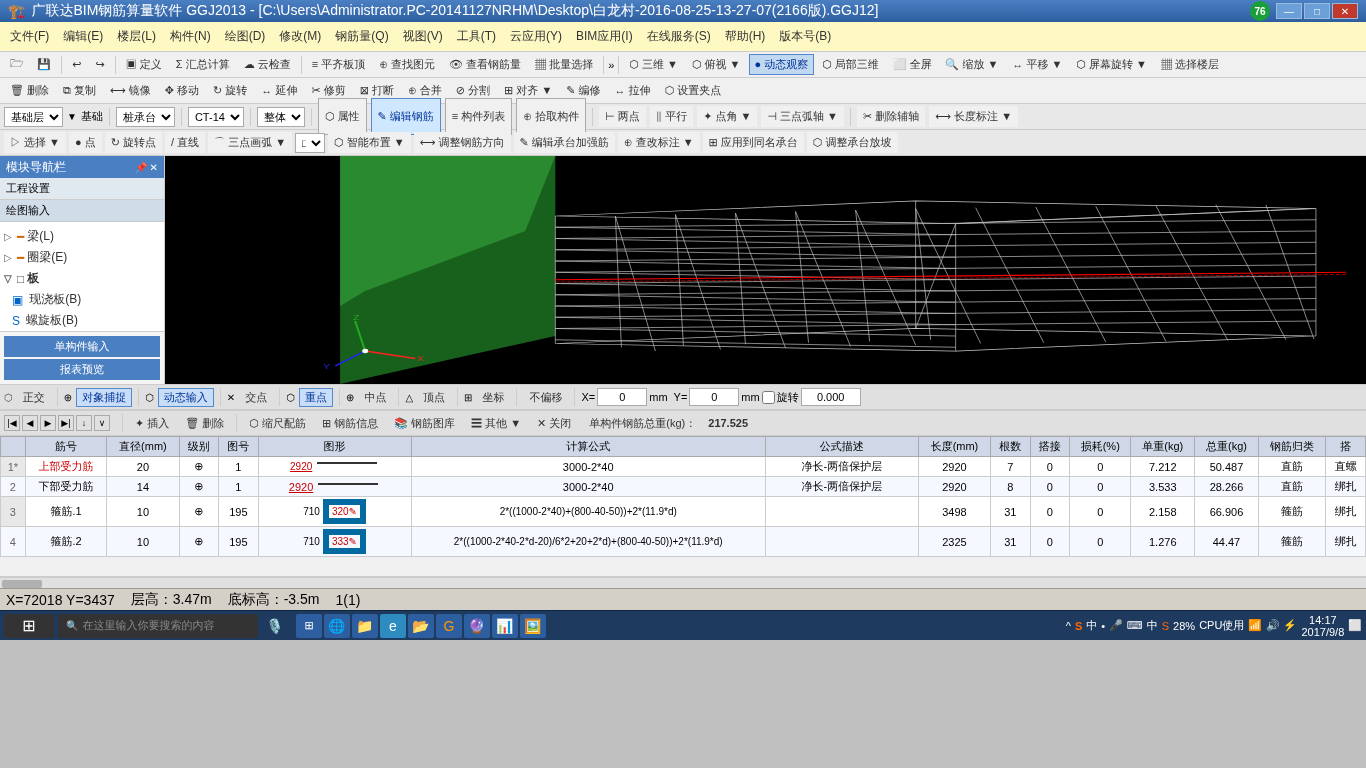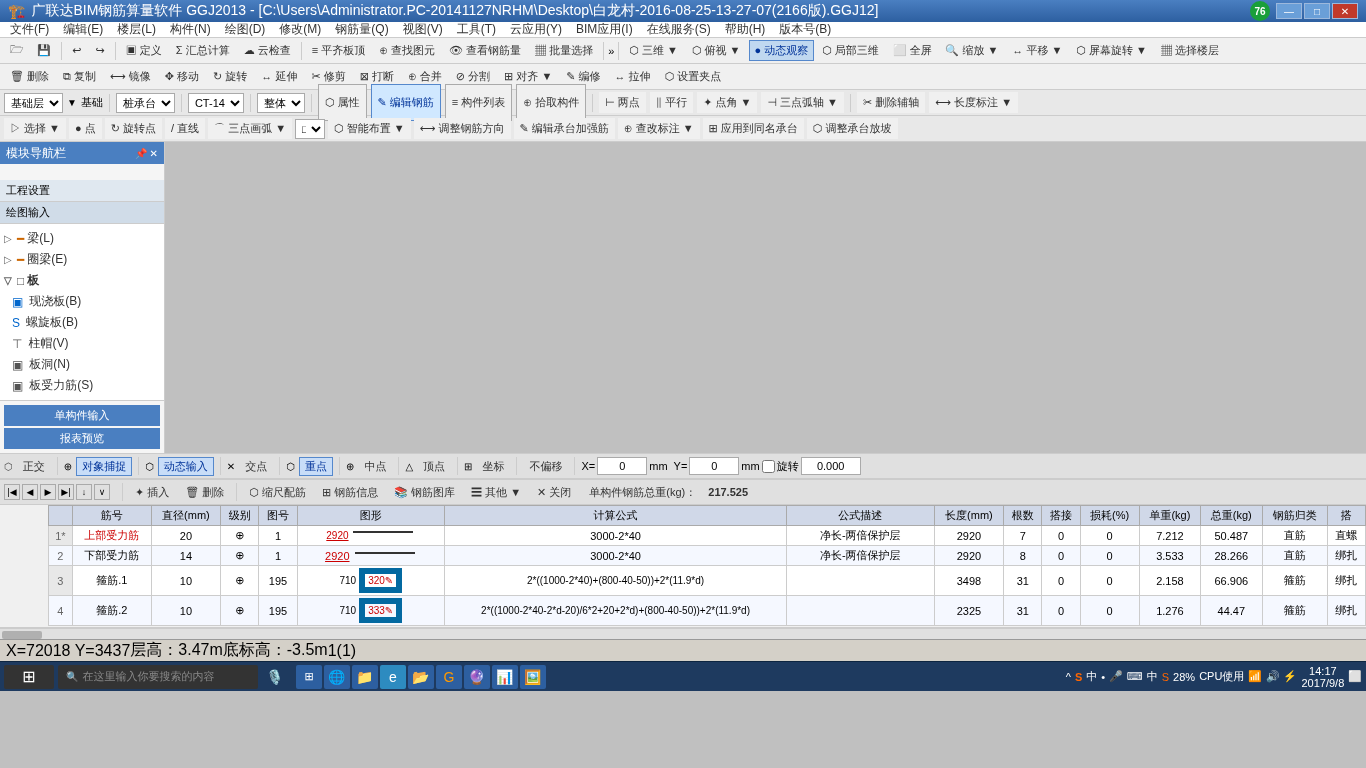--- a/index.html
+++ b/index.html
@@ -19,7 +19,7 @@
 
     
     #menubar {
-      width: 100%; height: 16px; background: #ffffff; border-bottom: 1px solid #ccc;
+      width: 100%; height: 30px; background: #fef9c3; border-bottom: 1px solid #ccc;
       display: flex; align-items: center; padding: 0 4px; gap: 2px;
     }
     .menu-item { padding: 2px 6px; font-size: 12px; cursor: pointer; color: #333; }

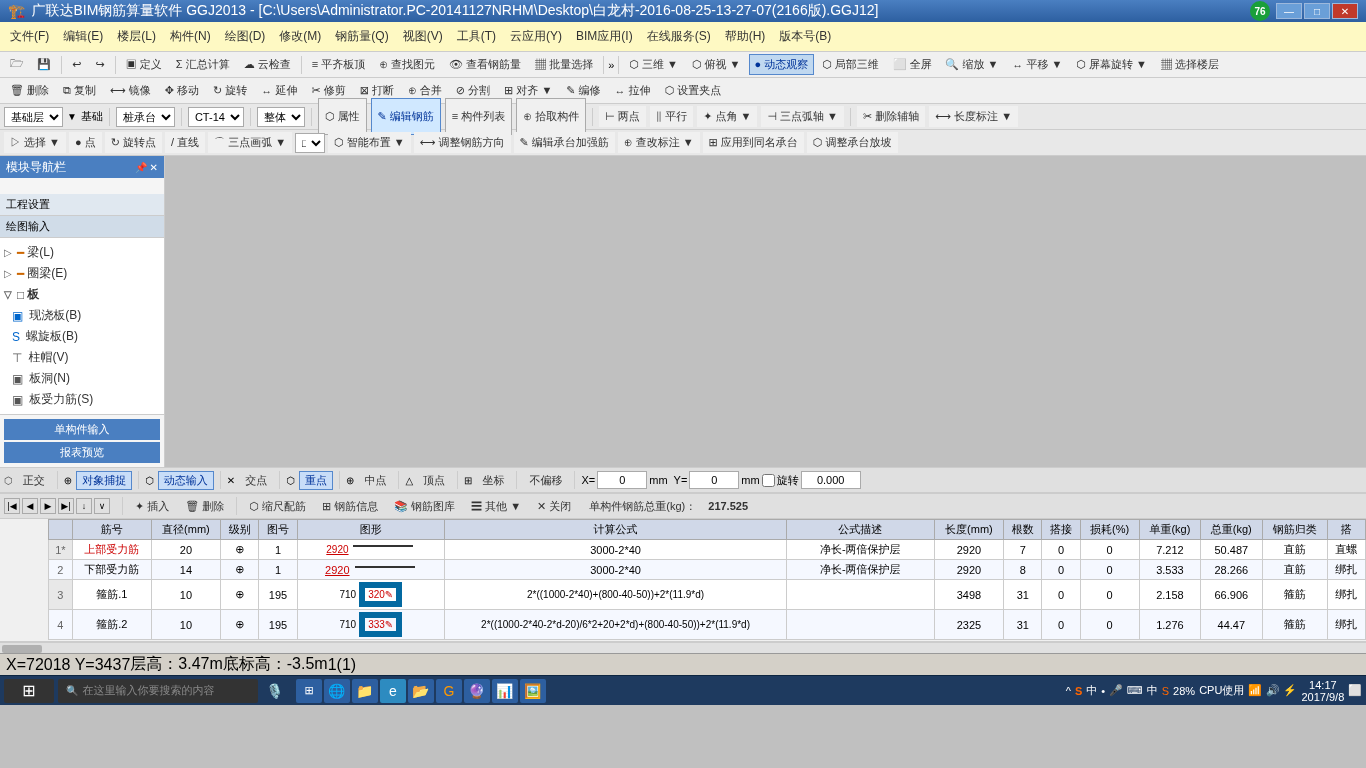--- a/index.html
+++ b/index.html
@@ -282,7 +282,7 @@
   <button class="tb-btn">⬡ 调整承台放坡</button>
 </div>
 
-<div id="main" style="height:311px;flex-direction:column;">
+<div id="main" style="height:228px;">
 
   <div id="sidebar">
     <div id="sidebar-header">

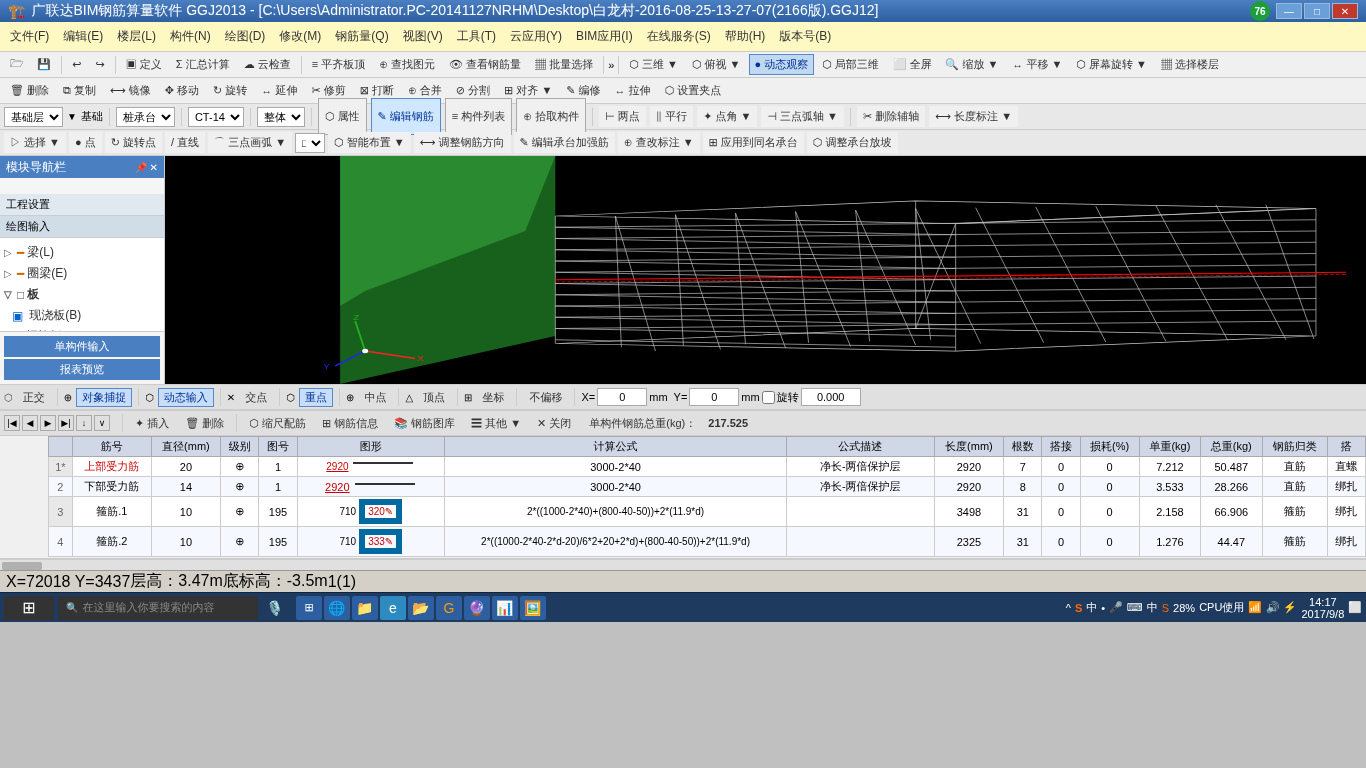--- a/index.html
+++ b/index.html
@@ -293,7 +293,7 @@
       </div>
     </div>
 
-    <div style="background:#e0e8f0;padding:3px 6px;border-bottom:1px solid #ccc;font-size:11px;cursor:pointer;margin-top:16px;">工程设置</div>
+    <div style="background:#e0e8f0;padding:3px 6px;border-bottom:1px solid #ccc;font-size:11px;cursor:pointer;">工程设置</div>
     <div style="background:#d0dce8;padding:3px 6px;border-bottom:1px solid #ccc;font-size:11px;cursor:pointer;">绘图输入</div>
 
     <div id="sidebar-tree">

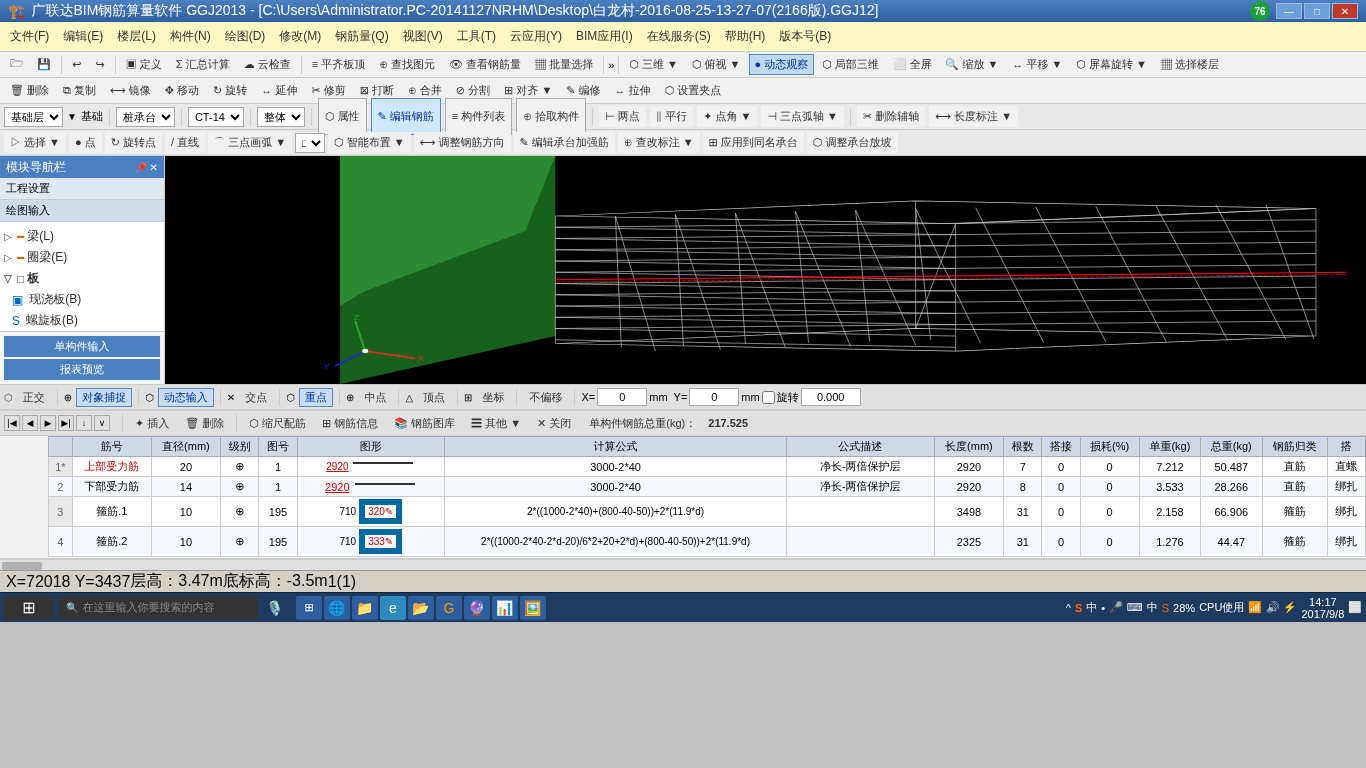--- a/index.html
+++ b/index.html
@@ -109,7 +109,7 @@
     .rebar-tb-btn { padding: 1px 5px; font-size: 11px; cursor: pointer; color: #333; background: #e0e0e0; border: 1px solid transparent; }
     .rebar-weight { font-size: 11px; color: #333; margin-left: 8px; }
 
-    #rebar-table-wrapper { overflow-x: auto; overflow-y: auto; height: 122px; padding-left: 48px; }
+    #rebar-table-wrapper { overflow-x: auto; overflow-y: auto; height: 140px; }
     #rebar-table { border-collapse: collapse; width: 100%; font-size: 11px; background: white; }
     #rebar-table th {
       background: #d0d8e8; border: 1px solid #aaa; padding: 2px 4px;

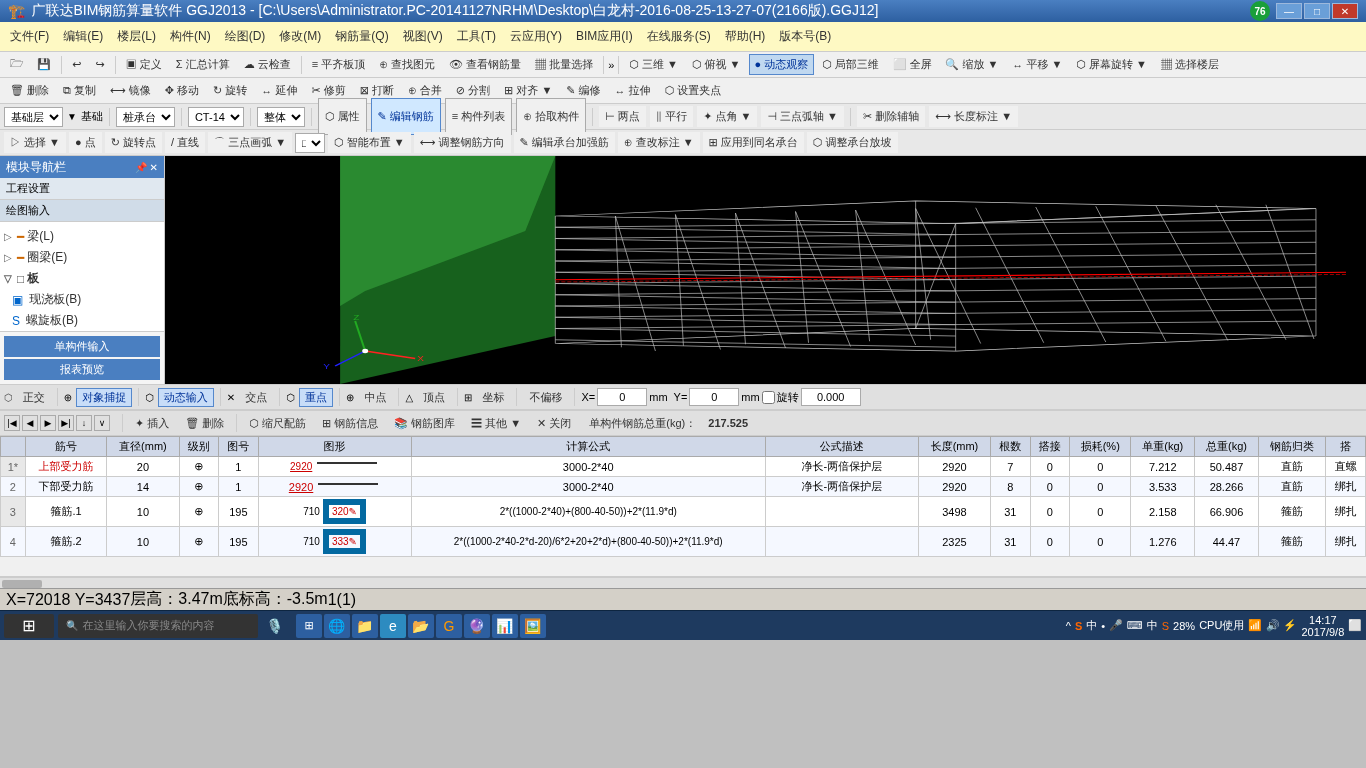--- a/index.html
+++ b/index.html
@@ -127,7 +127,7 @@
     
     #statusbar {
       width: 100%; height: 22px; background: #d4d0c8; border-top: 1px solid #999;
-      display: flex; align-items: center; padding: 0 6px; font-size: 16px; 
+      display: flex; align-items: center; padding: 0 6px; font-size: 14px; gap: 16px;
     }
 
     

